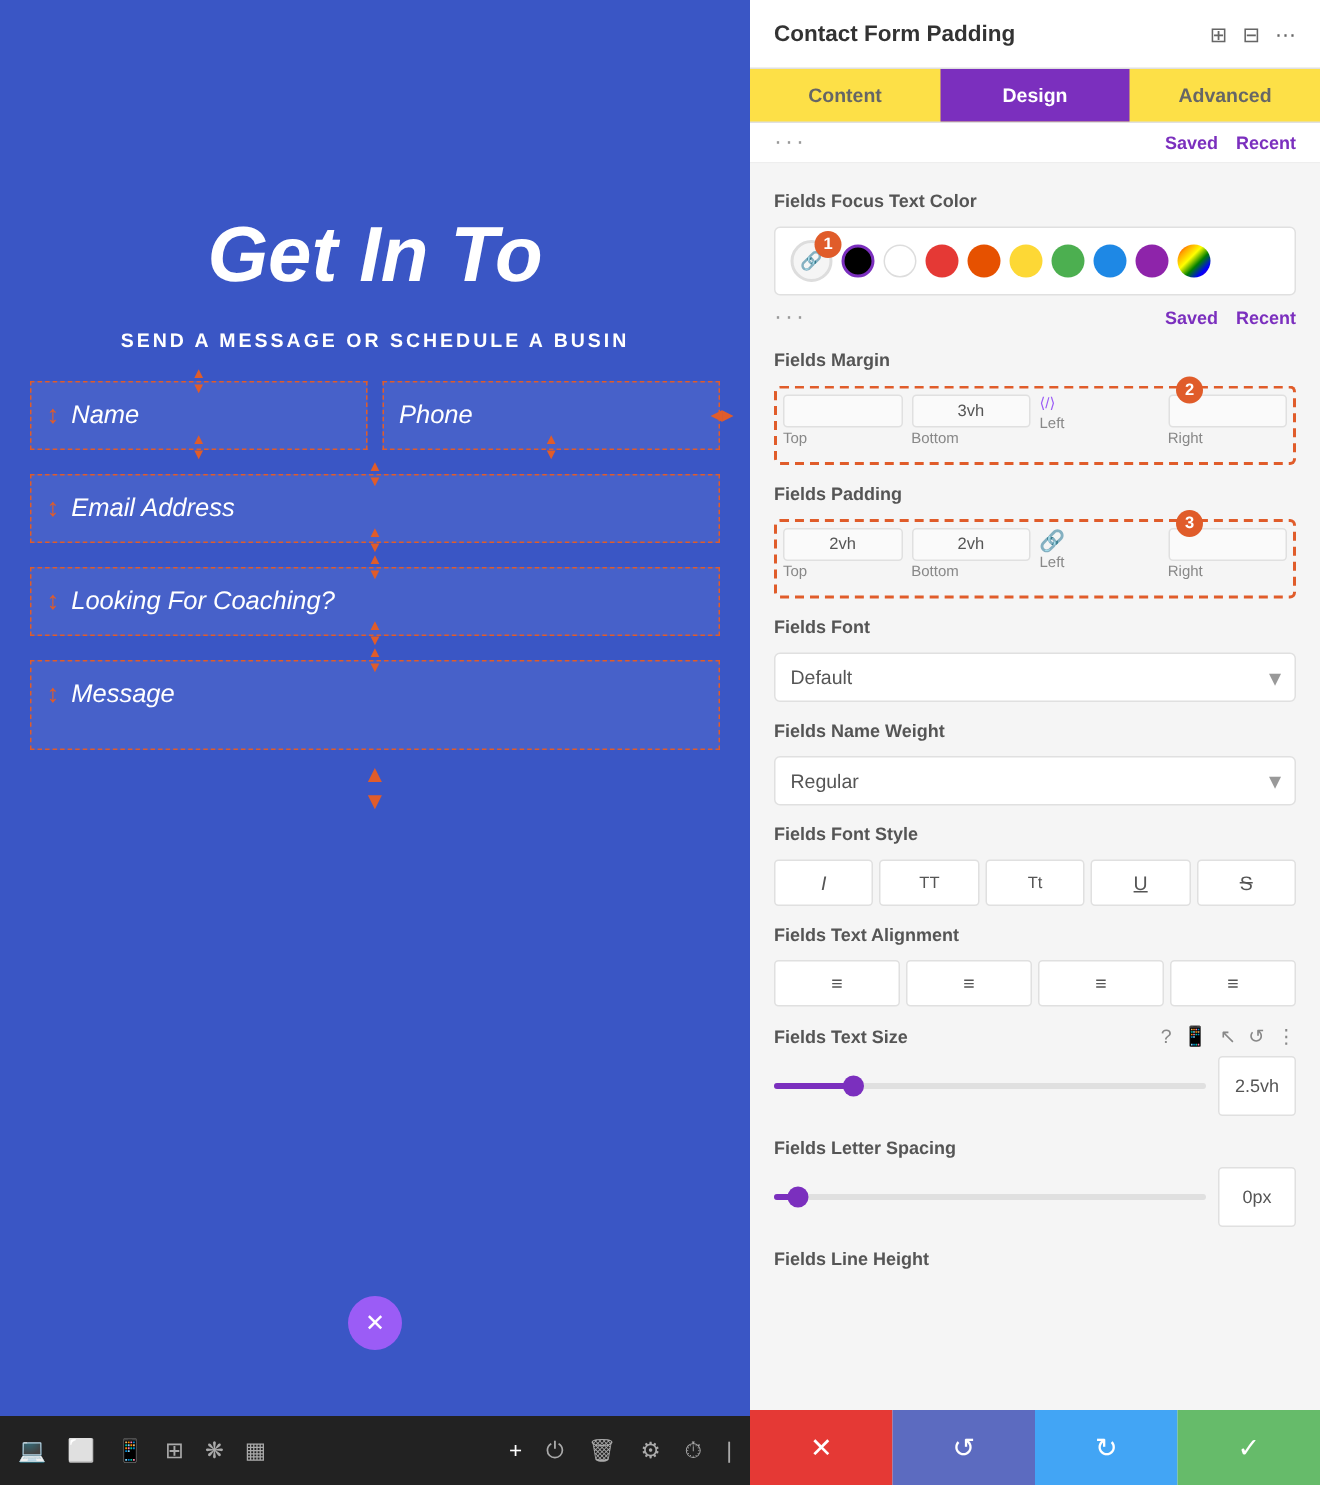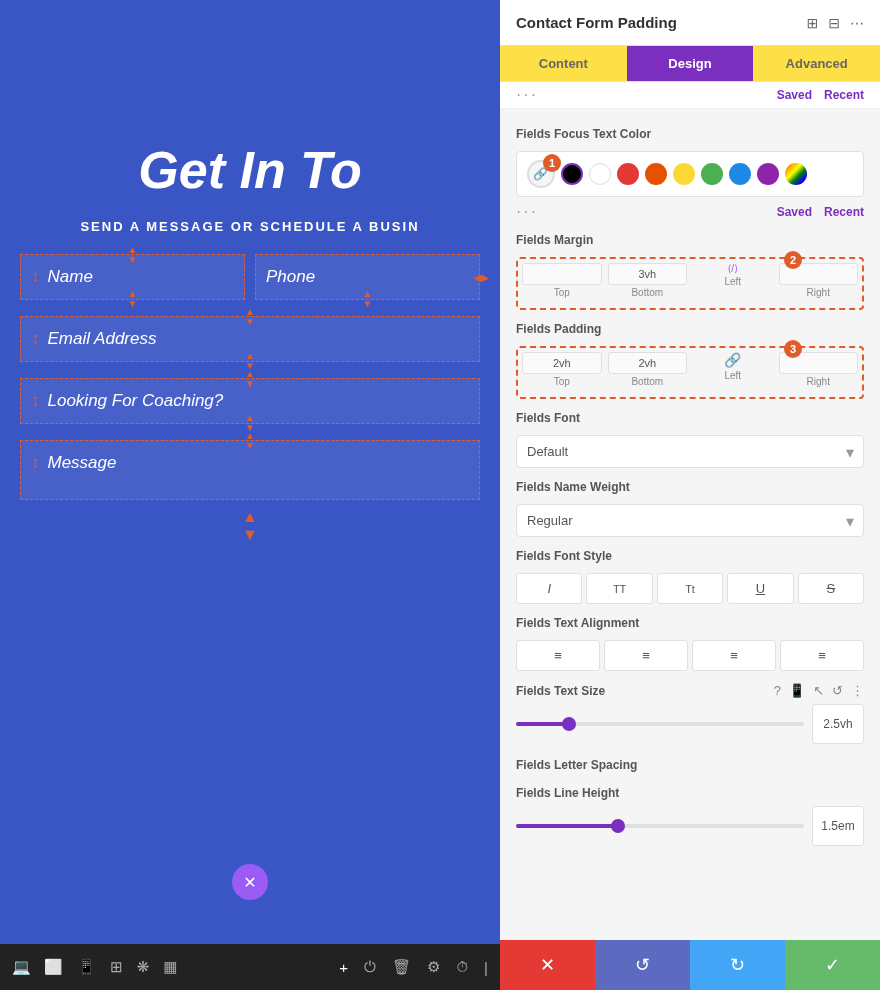--- a/index.html
+++ b/index.html
@@ -269,7 +269,7 @@
     .margin-input-group {
       display: flex;
       flex-direction: column;
-      align-items: center;
+      align-items: flex-start;
       gap: 2px;
     }
 

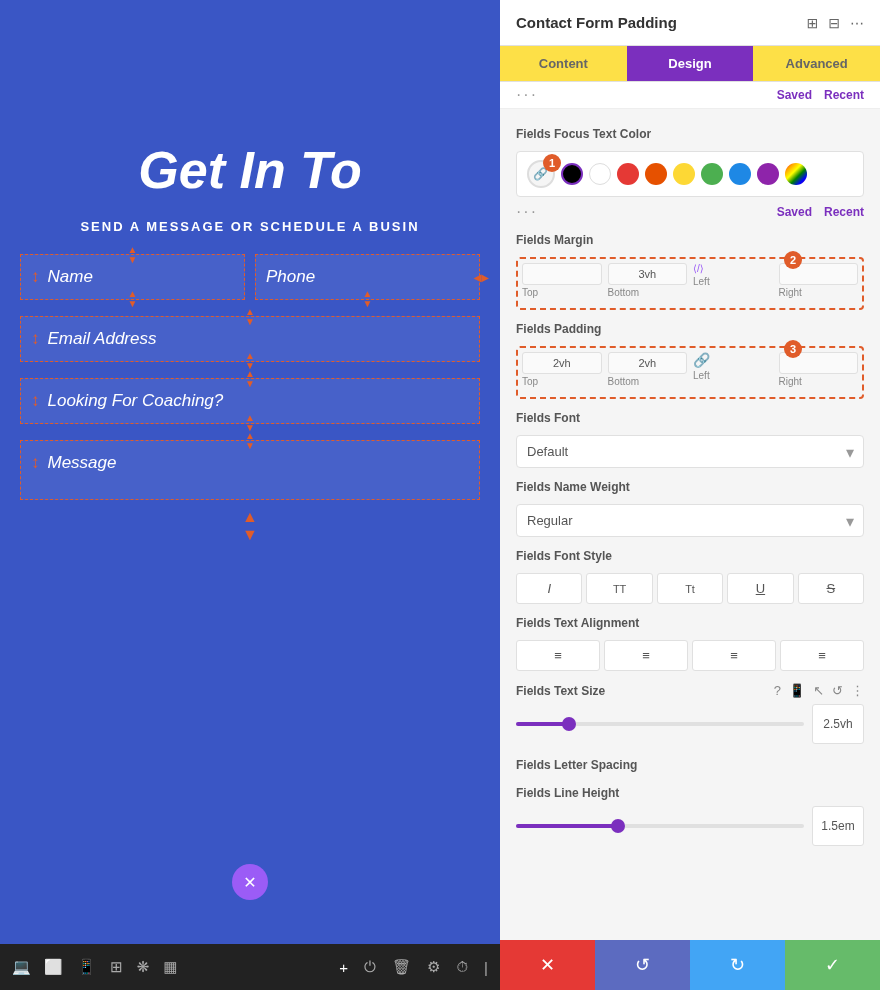--- a/index.html
+++ b/index.html
@@ -746,6 +746,13 @@
       <div class="slider-header">
         <span class="slider-label">Fields Letter Spacing</span>
       </div>
+      <div class="slider-row">
+        <div class="slider-track">
+          <div class="slider-fill" style="width:5%;"></div>
+          <div class="slider-thumb" style="left:3%;"></div>
+        </div>
+        <div class="slider-value-box">0px</div>
+      </div>
     </div>
 
     <div class="slider-section">

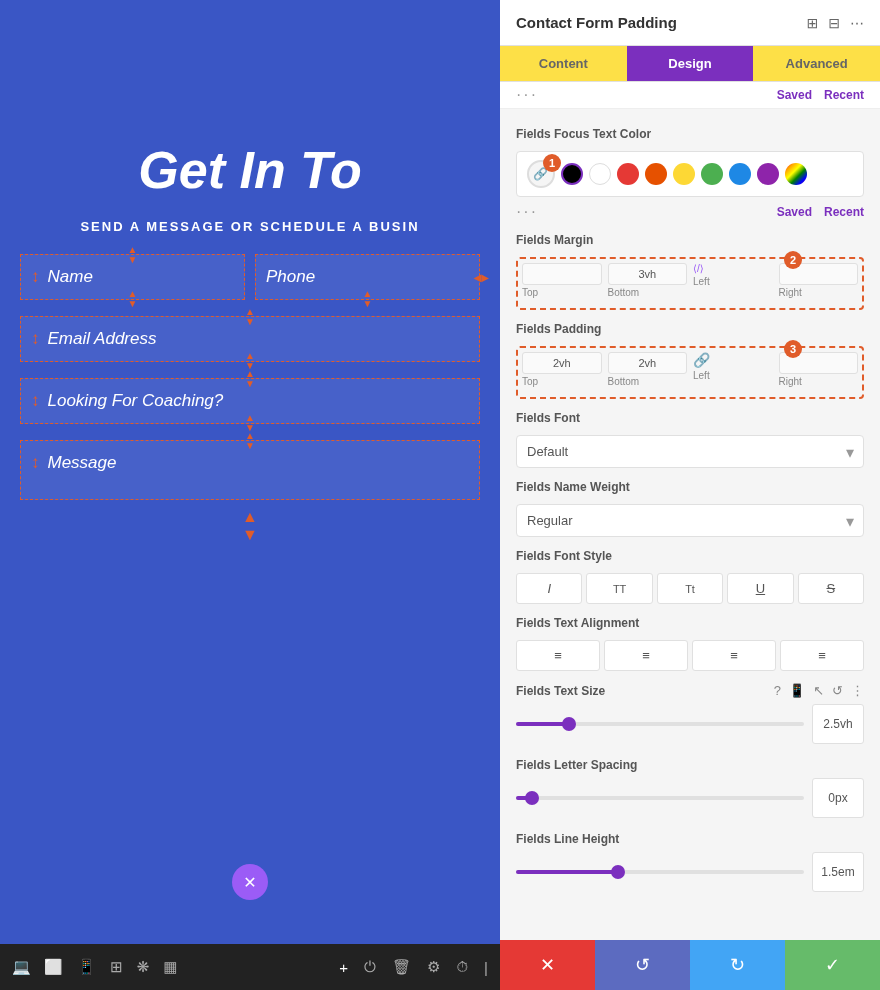--- a/index.html
+++ b/index.html
@@ -759,13 +759,6 @@
       <div class="slider-header">
         <span class="slider-label">Fields Line Height</span>
       </div>
-      <div class="slider-row">
-        <div class="slider-track">
-          <div class="slider-fill" style="width:35%;"></div>
-          <div class="slider-thumb" style="left:33%;"></div>
-        </div>
-        <div class="slider-value-box">1.5em</div>
-      </div>
     </div>
 
     <div style="height:20px;"></div>

